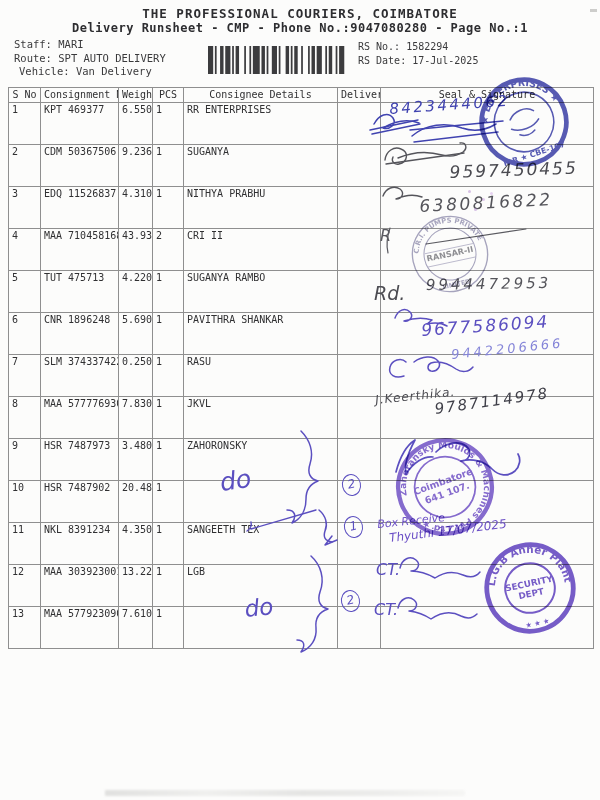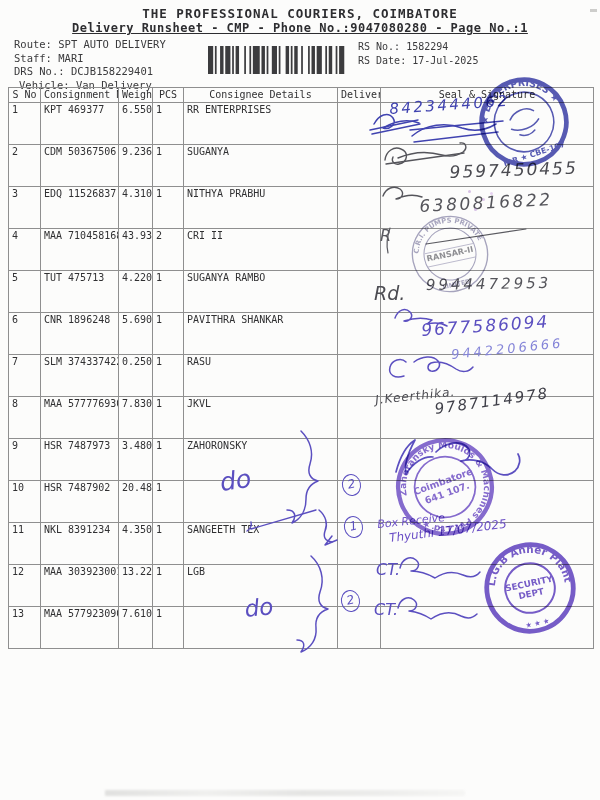--- a/index.html
+++ b/index.html
@@ -9,7 +9,7 @@
   .doc-title{position:absolute;left:0;top:6px;width:100%;text-align:center;
              font-size:12.5px;font-weight:bold;letter-spacing:1px;color:#2d2d30;}
   .doc-subtitle{position:absolute;left:0;top:21px;width:100%;text-align:center;
-             font-size:12px;font-weight:bold;letter-spacing:.5px;color:#2d2d30;text-decoration:underline;}
+             font-size:12px;font-weight:bold;letter-spacing:.5px;color:#2d2d30;}
   .info-left{position:absolute;left:14px;top:38px;font-size:10.5px;line-height:13.5px;color:#3a3a3c;}
   .info-left .indent{padding-left:5px;}
   .rs-info{position:absolute;left:358px;top:40px;font-size:10px;line-height:13.5px;color:#3a3a3c;}

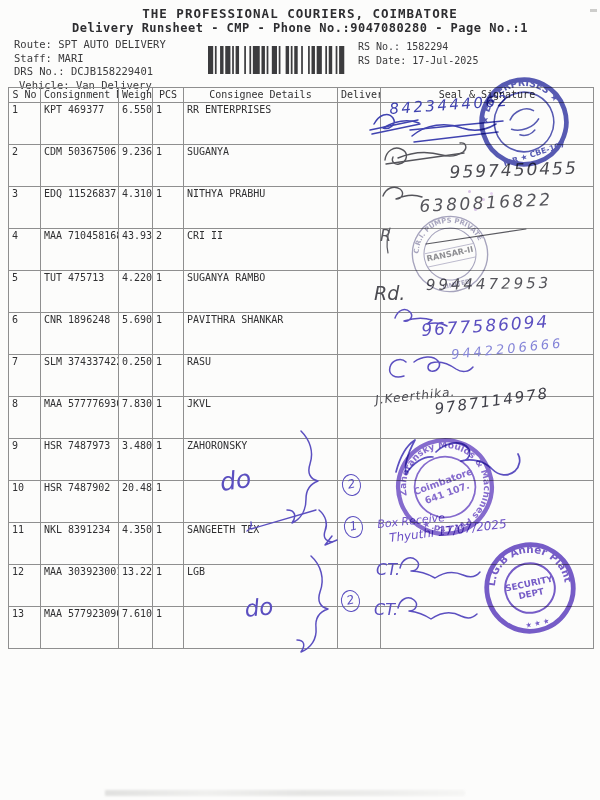--- a/index.html
+++ b/index.html
@@ -50,8 +50,8 @@
   <div class="doc-subtitle">Delivery Runsheet - CMP - Phone No.:9047080280 - Page No.:1</div>
 
   <div class="info-left">
+    <div>Staff: MARI</div>
     <div>Route: SPT AUTO DELIVERY</div>
-    <div>Staff: MARI</div>
     <div>DRS No.: DCJB158229401</div>
     <div class="indent">Vehicle: Van Delivery</div>
   </div>

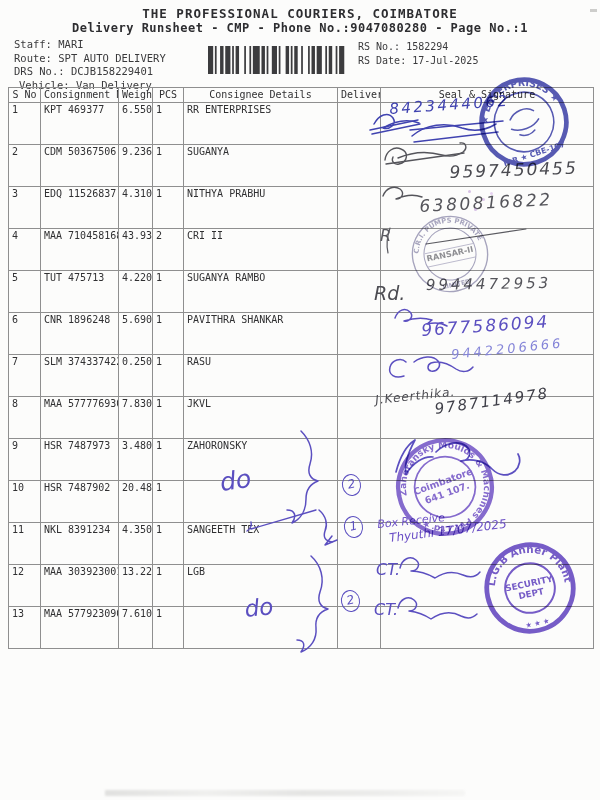--- a/index.html
+++ b/index.html
@@ -52,7 +52,6 @@
   <div class="info-left">
     <div>Staff: MARI</div>
     <div>Route: SPT AUTO DELIVERY</div>
-    <div>DRS No.: DCJB158229401</div>
     <div class="indent">Vehicle: Van Delivery</div>
   </div>
 

